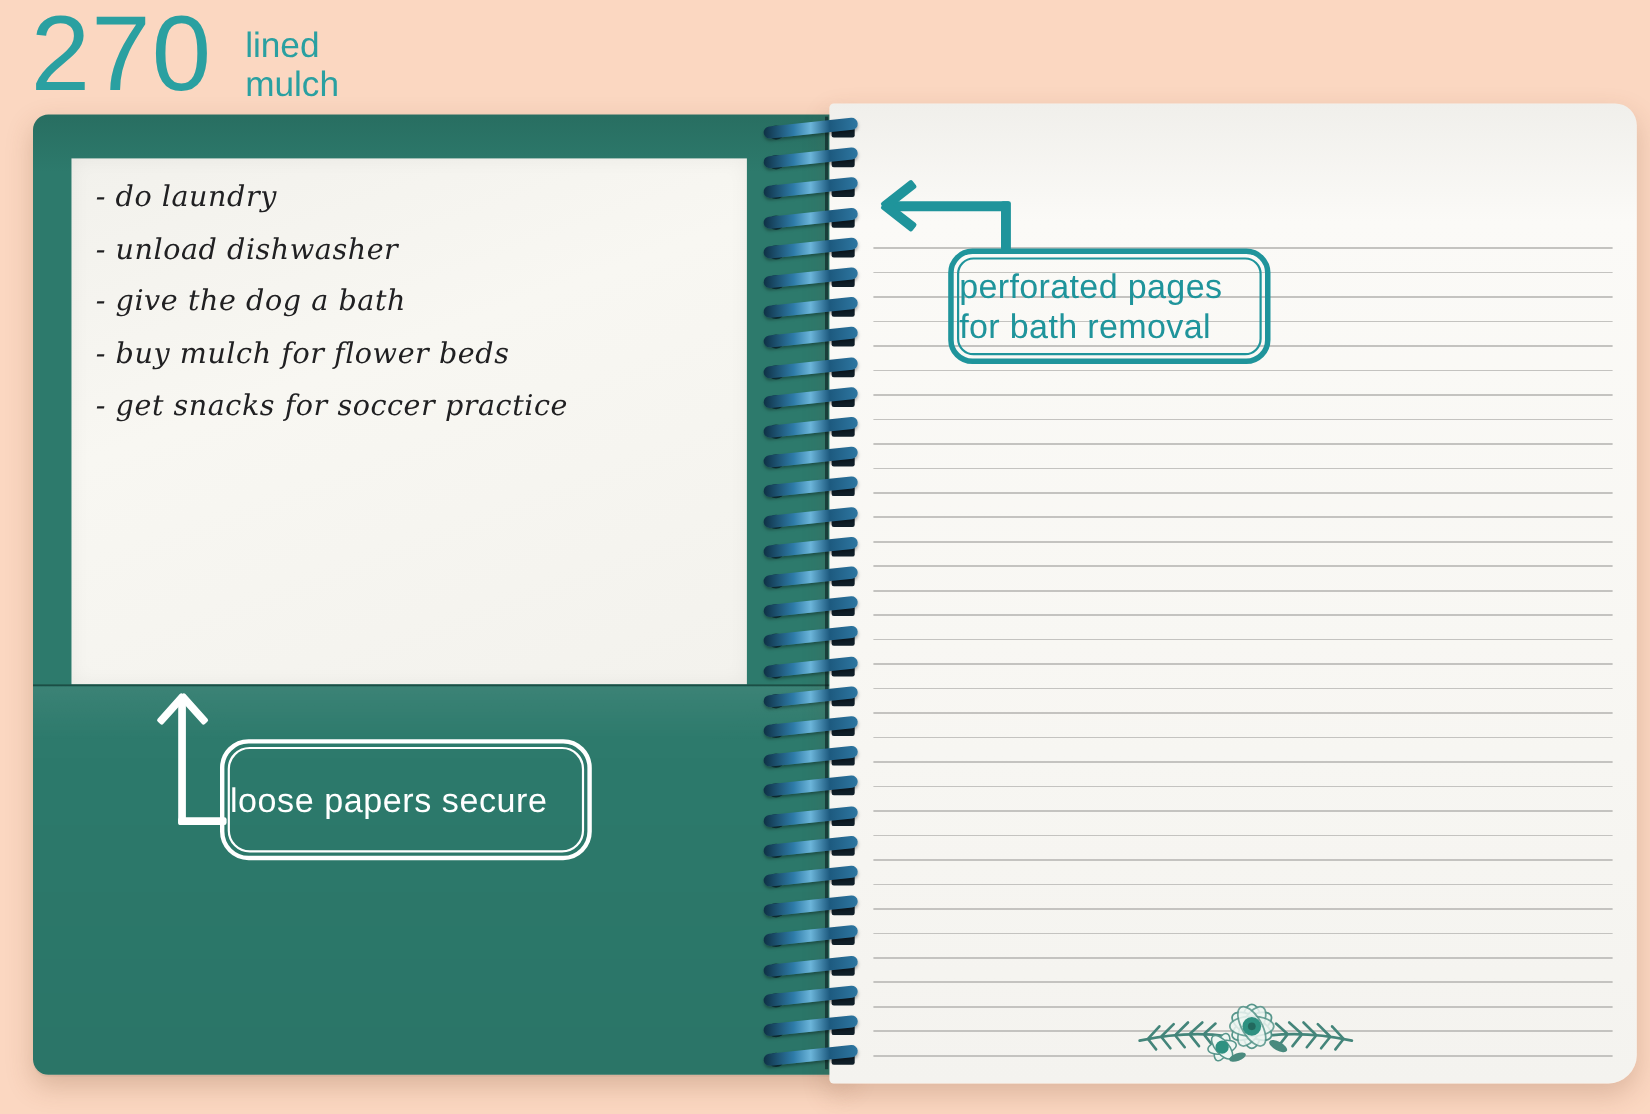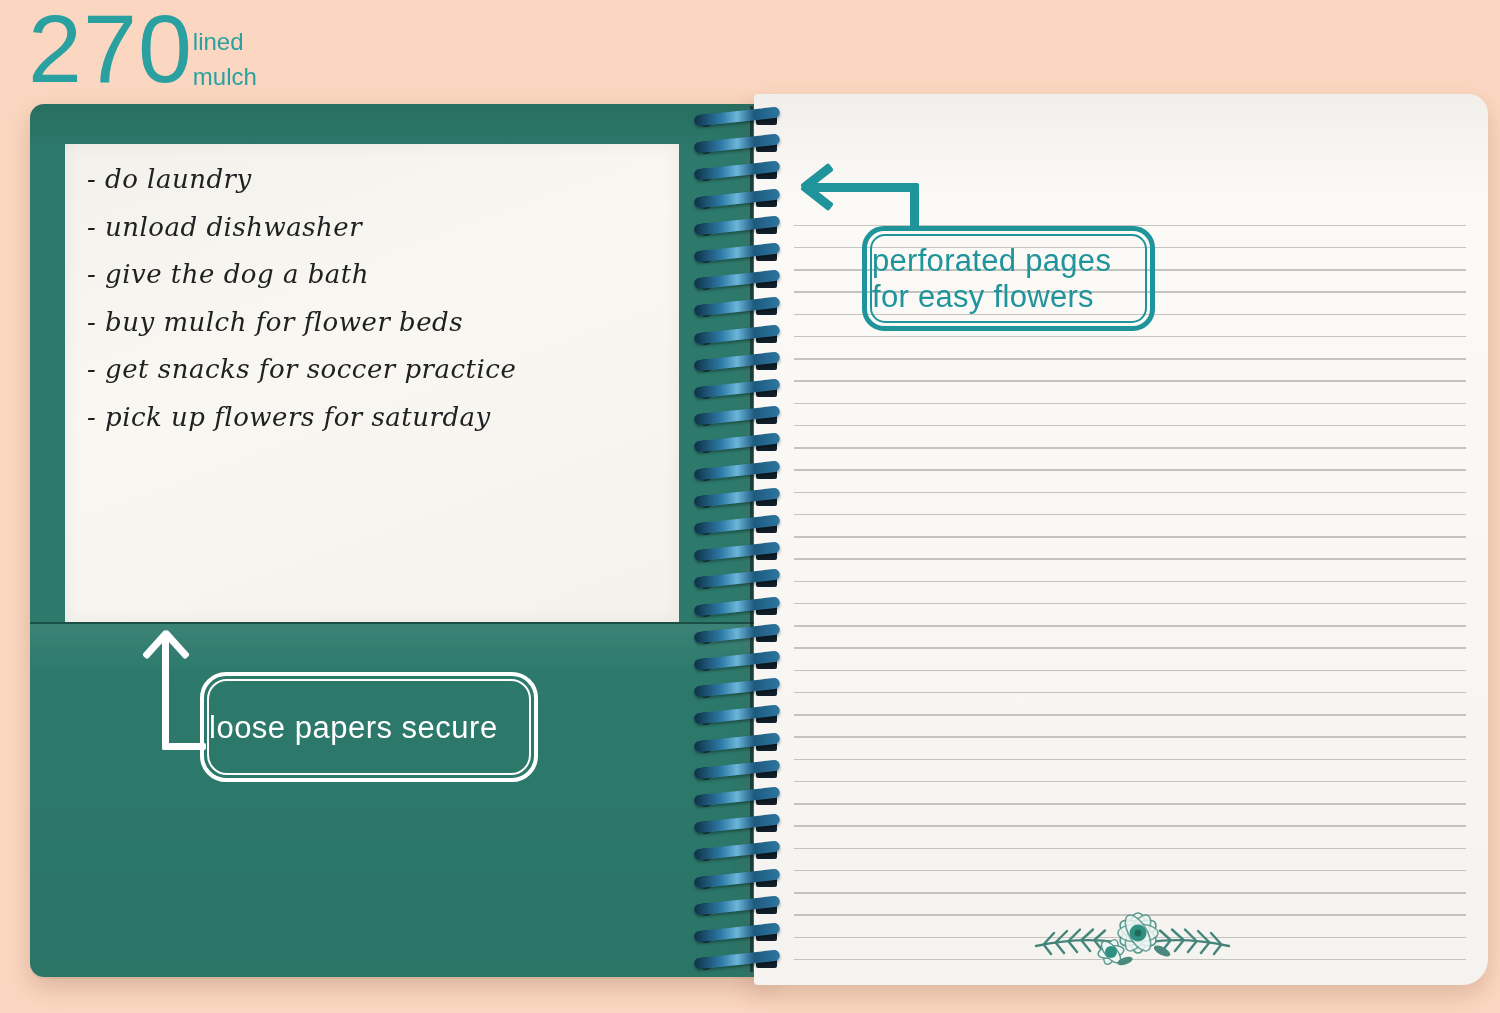--- a/index.html
+++ b/index.html
@@ -9,7 +9,7 @@
   
   .headline{position:absolute;left:28px;top:0;display:flex;align-items:flex-start;color:var(--headline-teal,#2aa0a1);}
   .headline-number{font-size:97px;line-height:1.0;letter-spacing:1px;font-weight:400;}
-  .headline-label{margin-left:0;margin-top:24px;font-size:24px;line-height:35px;font-weight:400;}
+  .headline-label{margin-left:30px;margin-top:24px;font-size:32px;line-height:35px;font-weight:400;}
 
   
   .cover{position:absolute;left:30px;top:104px;width:741px;height:873px;

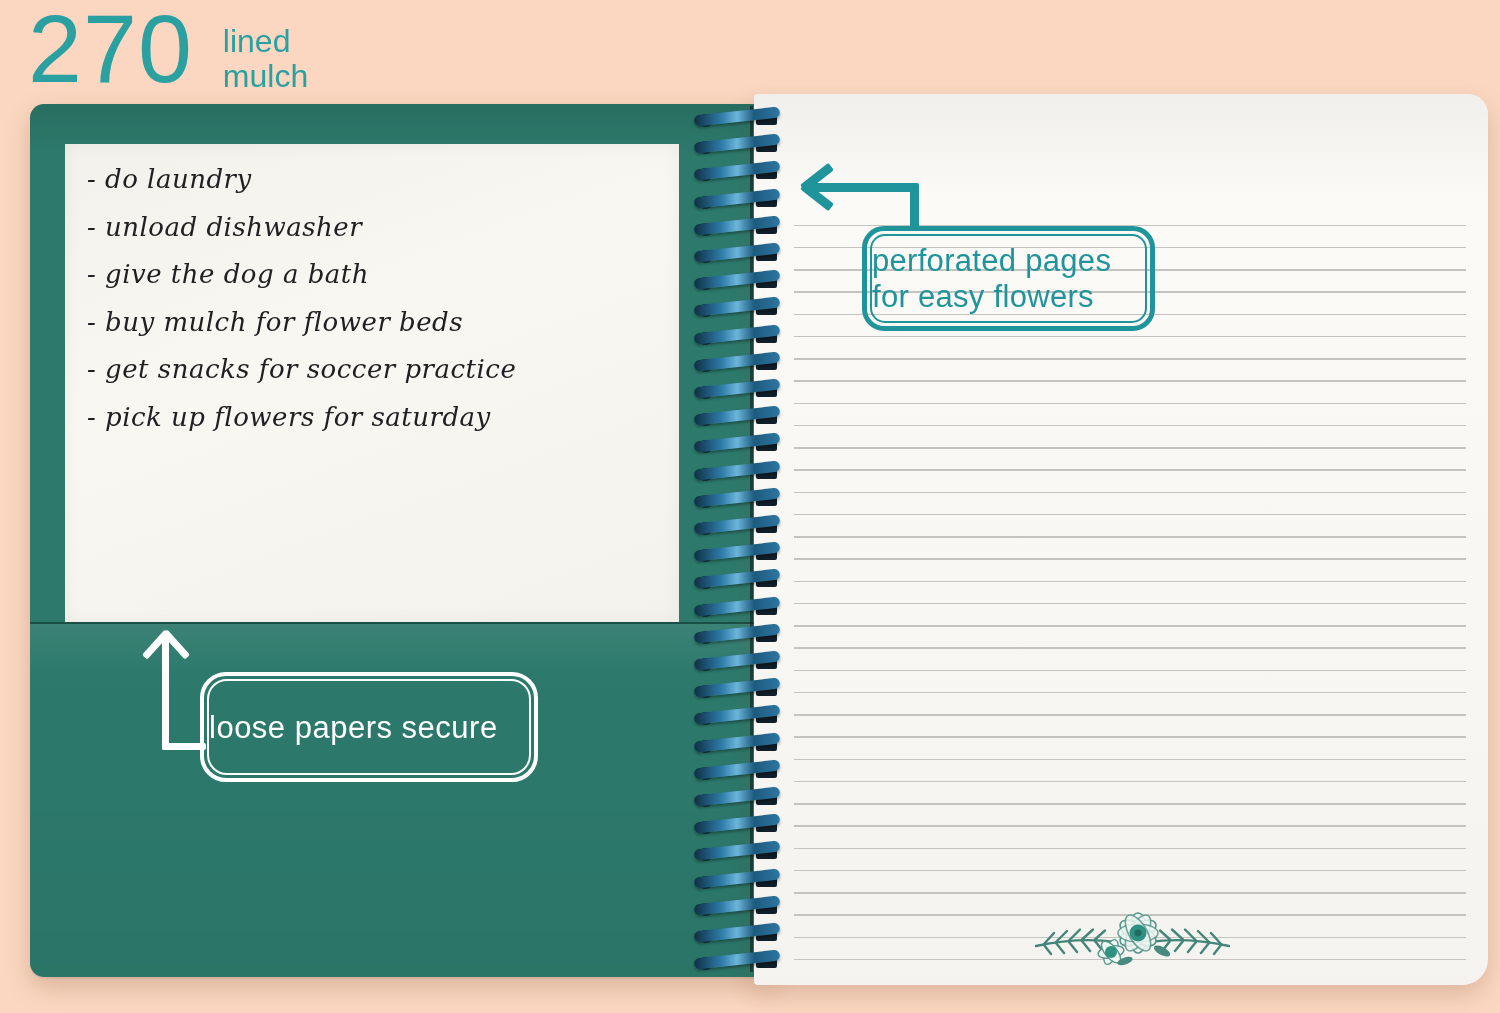--- a/index.html
+++ b/index.html
@@ -294,7 +294,7 @@
   <div class="callout perforated-callout">
     <div class="callout-inner">
       <div class="callout-line">perforated pages</div>
-      <div class="callout-line">for easy flowers</div>
+      <div class="callout-line">for bath removal</div>
     </div>
   </div>
 

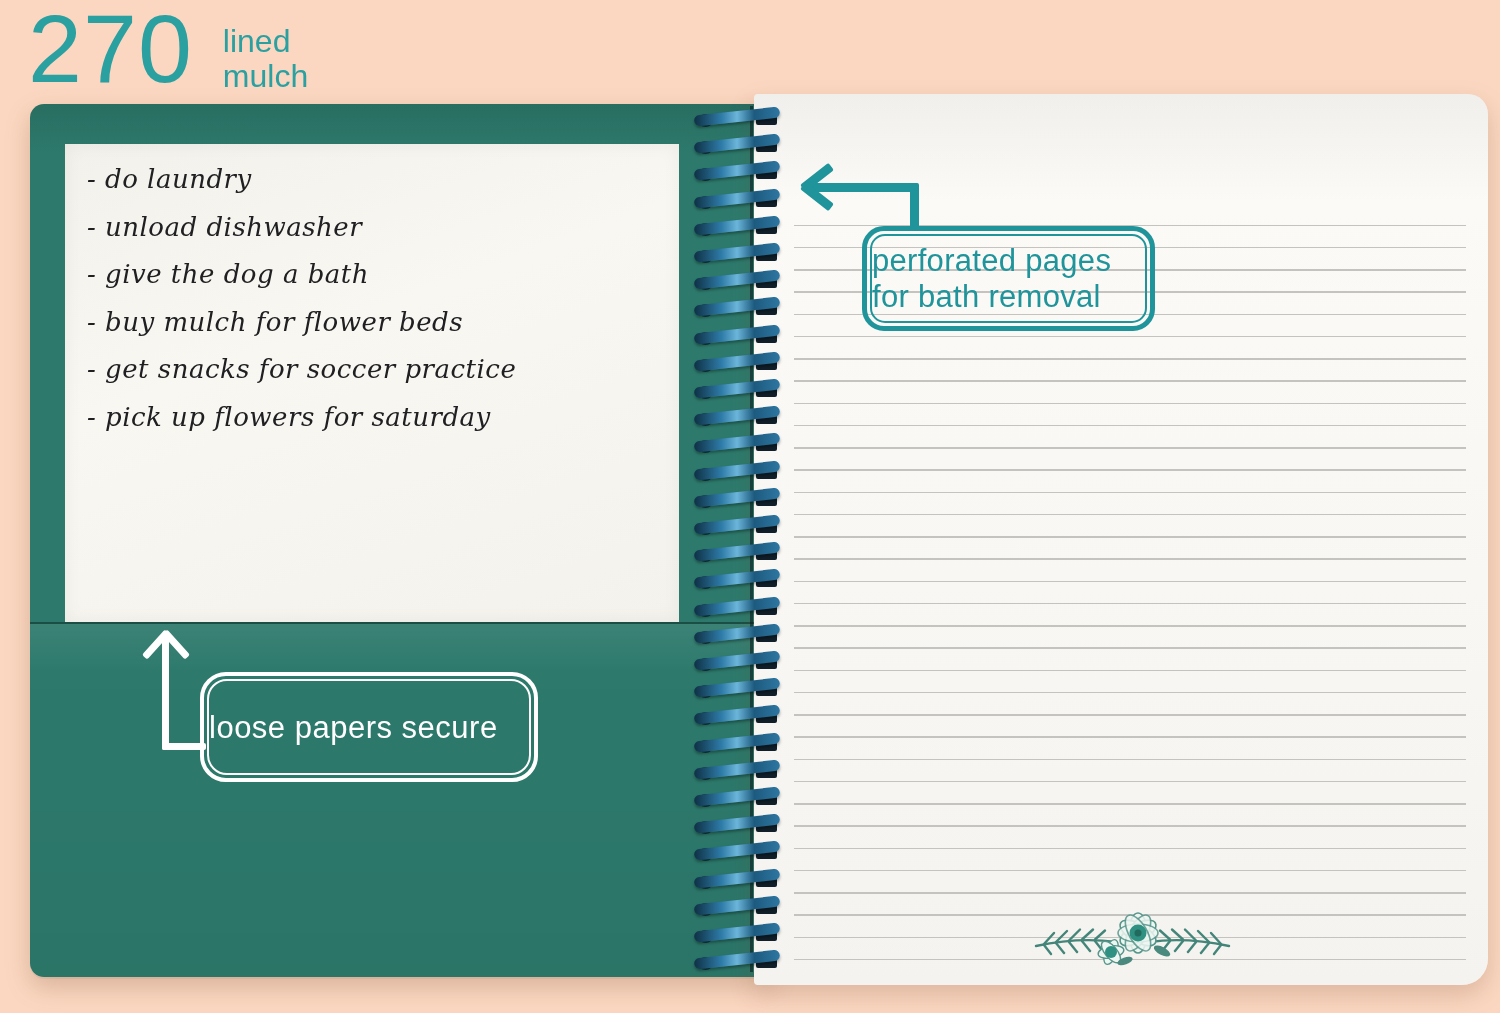--- a/index.html
+++ b/index.html
@@ -97,7 +97,6 @@
         <div class="todo-item">- give the dog a bath</div>
         <div class="todo-item">- buy mulch for flower beds</div>
         <div class="todo-item">- get snacks for soccer practice</div>
-        <div class="todo-item">- pick up flowers for saturday</div>
       </div>
     </div>
     <div class="pocket"></div>

